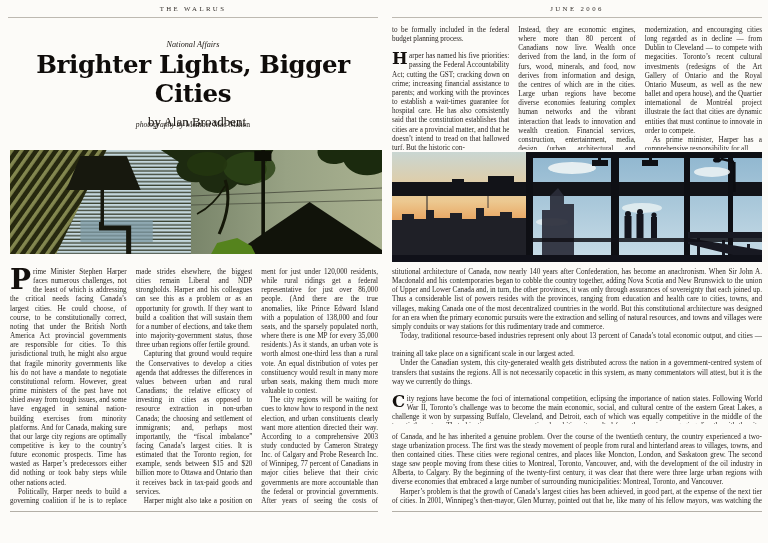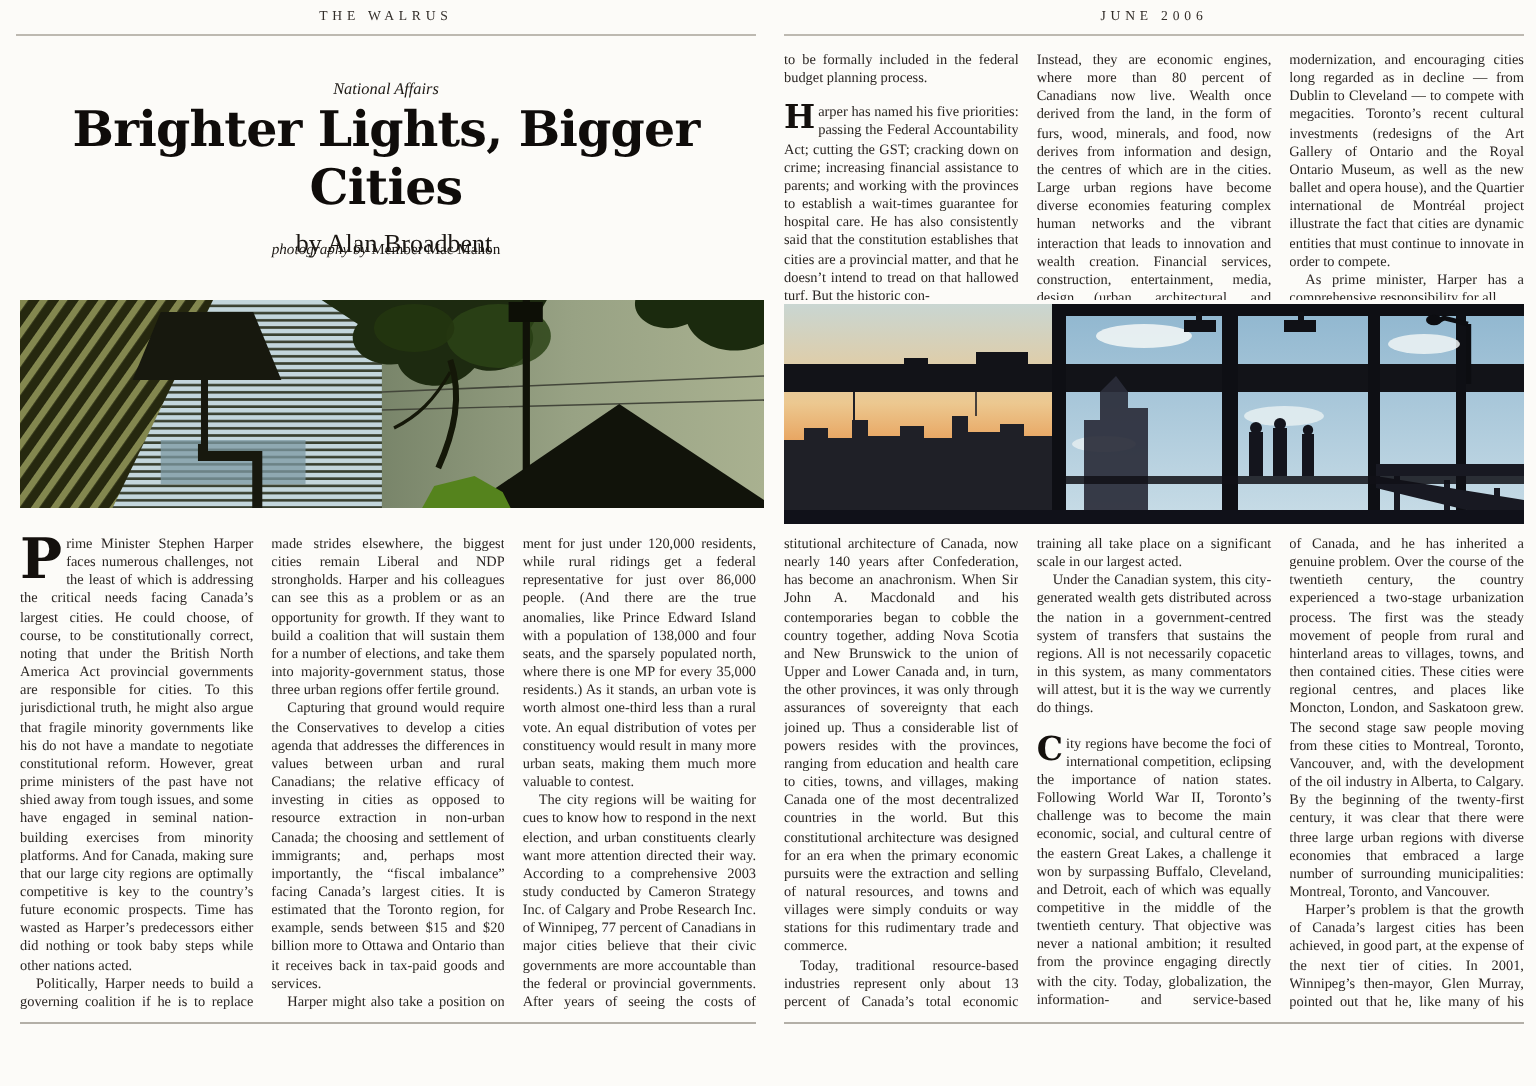--- a/index.html
+++ b/index.html
@@ -31,7 +31,7 @@
   .cols{position:absolute;display:flex;gap:9px;overflow:hidden;}
   .cols-left{left:10px;top:268px;width:368px;height:238px;}
   .cols-rtop{left:8px;top:26px;width:370px;height:124px;}
-  .cols-rbot{left:8px;top:268px;width:370px;height:238px;}
+  .cols-rbot{left:8px;top:268px;width:370px;height:238px;flex-direction:column;}
   .col{flex:1 1 0;overflow:hidden;}
   .col p{margin:0;text-align:justify;font-size:7.2px;line-height:9.15px;color:#2a2522;}
   .col p.indent{text-indent:8px;}

